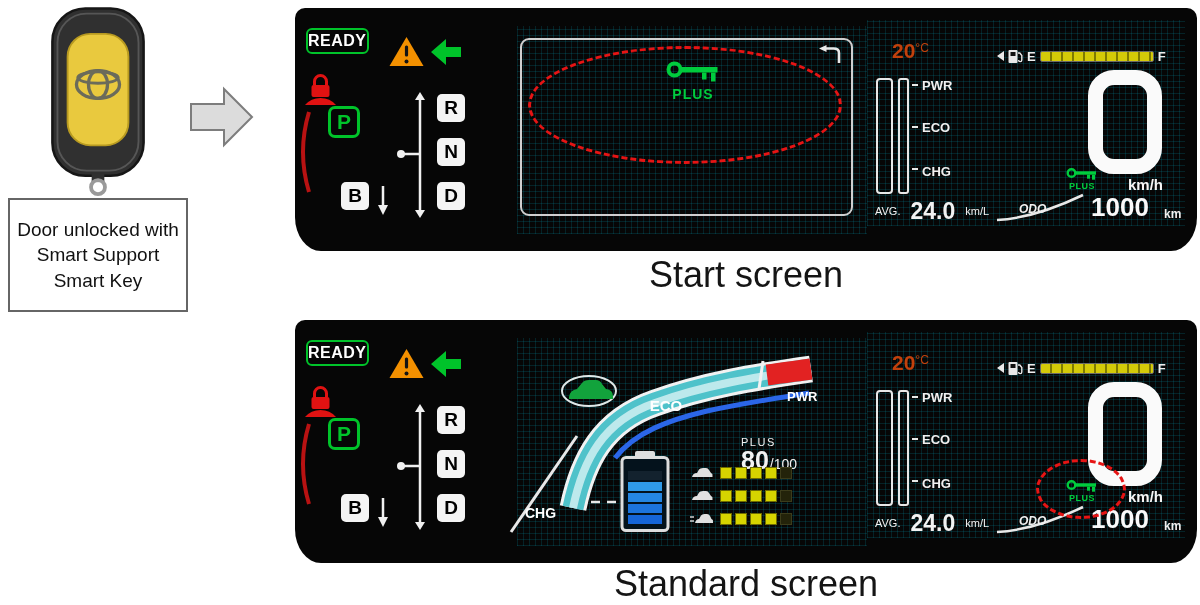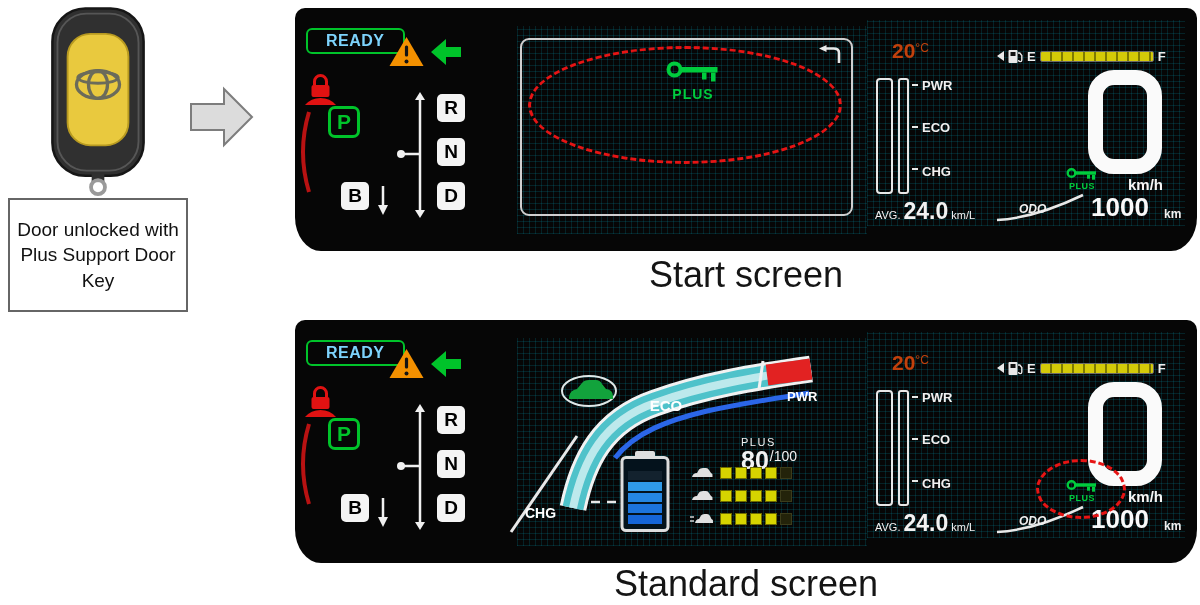--- a/index.html
+++ b/index.html
@@ -25,7 +25,7 @@
 .rededge{position:absolute;left:0;top:102px;width:16px;height:84px}
 
 
-.ready{position:absolute;left:11px;top:20px;border:2.5px solid #00c32a;color:#7dd3fc;border-radius:6px;font-weight:bold;font-size:16px;padding:2px 18px;letter-spacing:.5px}
+.ready{position:absolute;left:11px;top:20px;border:2.5px solid #00c32a;color:#ffffff;border-radius:6px;font-weight:bold;font-size:16px;padding:2px 0;letter-spacing:.5px}
 .warn{position:absolute;left:93px;top:27px;width:37px;height:34px}
 .turn{position:absolute;left:136px;top:31px;width:31px;height:26px}
 .seclock{position:absolute;left:8px;top:64px;width:35px;height:35px}

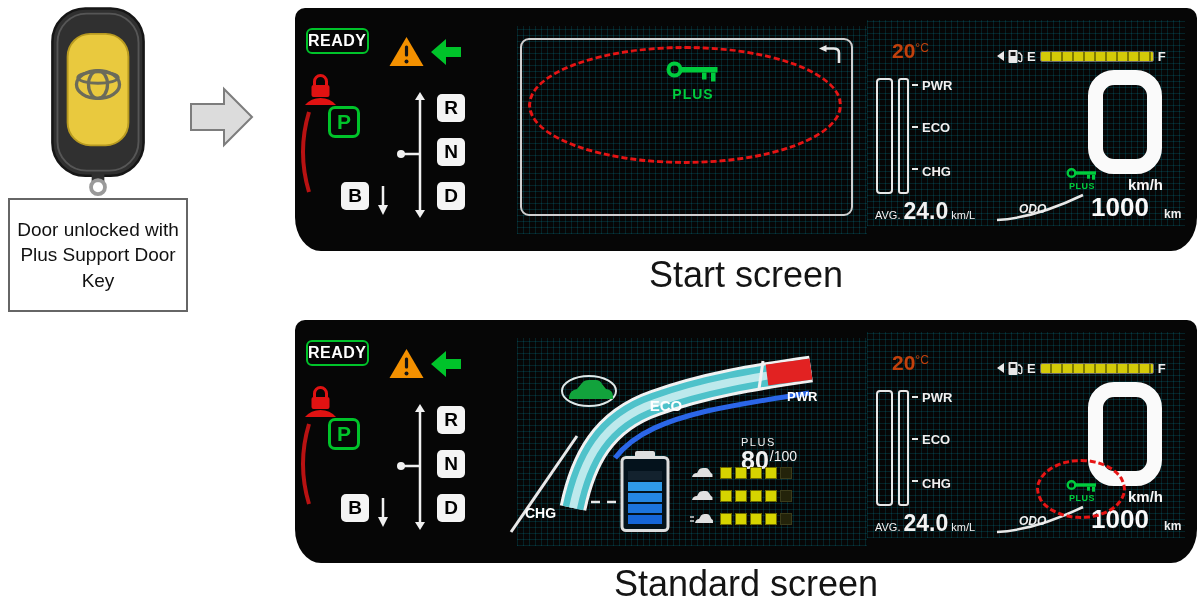--- a/index.html
+++ b/index.html
@@ -47,7 +47,7 @@
 .vt1{top:76px}.vt2{top:118px}.vt3{top:160px}
 .vlabel{position:absolute;left:627px;color:#f0f0f0;font-size:13px;font-weight:bold}
 .vl-pwr{top:70px}.vl-eco{top:112px}.vl-chg{top:156px}
-.avgrow{position:absolute;left:580px;top:192px;display:flex;align-items:flex-end;gap:3px;color:#f2f2f2}
+.avgrow{position:absolute;left:580px;top:192px;display:flex;align-items:center;gap:10px;color:#f2f2f2}
 .avg-sm{font-size:11px;padding-bottom:2px}
 .avg-big{font-size:23px;font-weight:bold;line-height:1}
 .speed0{position:absolute;left:793px;top:62px;width:74px;height:104px;border:15px solid #fafafa;border-radius:26px}

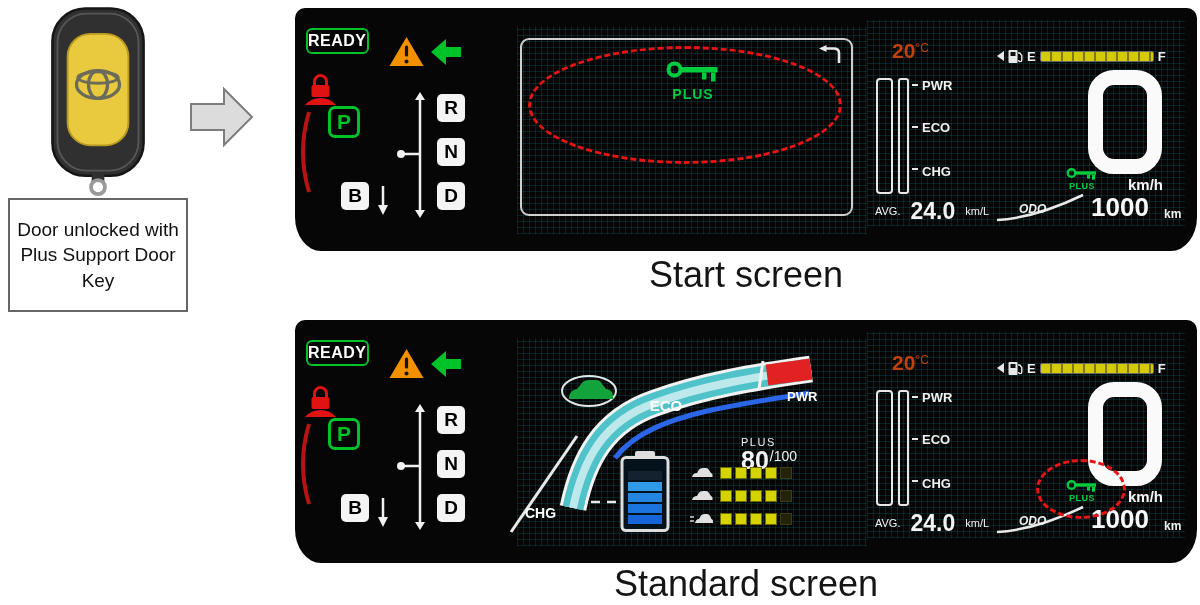--- a/index.html
+++ b/index.html
@@ -101,7 +101,7 @@
     </svg>
   </div>
 
-  <div class="caption">Door unlocked with Plus Support Door Key</div>
+  <div class="caption">Door unlocked with Smart Support Smart Key</div>
 
   <svg class="bigarrow" viewBox="0 0 64 62">
     <polygon points="1,18 34,18 34,3 62,31 34,59 34,44 1,44" fill="#dcdcdc" stroke="#7d7d7d" stroke-width="2"></polygon>

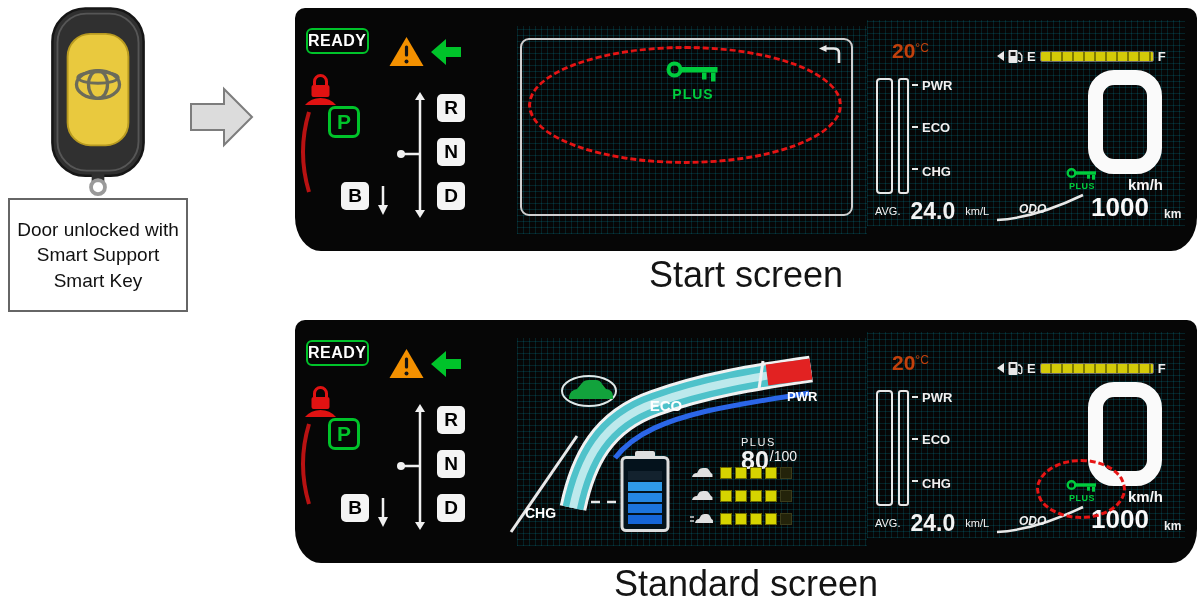--- a/index.html
+++ b/index.html
@@ -72,7 +72,7 @@
 .battery{position:absolute;left:323px;top:131px;width:54px;height:81px}
 .scoreblk{position:absolute;left:446px;top:116px;color:#f2f2f2}
 .scorelabel{font-size:11px;letter-spacing:1.5px}
-.scorerow{display:flex;gap:1px}
+.scorerow{display:flex;align-items:flex-end;gap:1px}
 .scoreval{font-size:25px;font-weight:bold;line-height:1}
 .scoretot{font-size:14px;padding-bottom:1px}
 .ecorows{position:absolute;left:395px;top:146px;display:flex;flex-direction:column;gap:9px}

